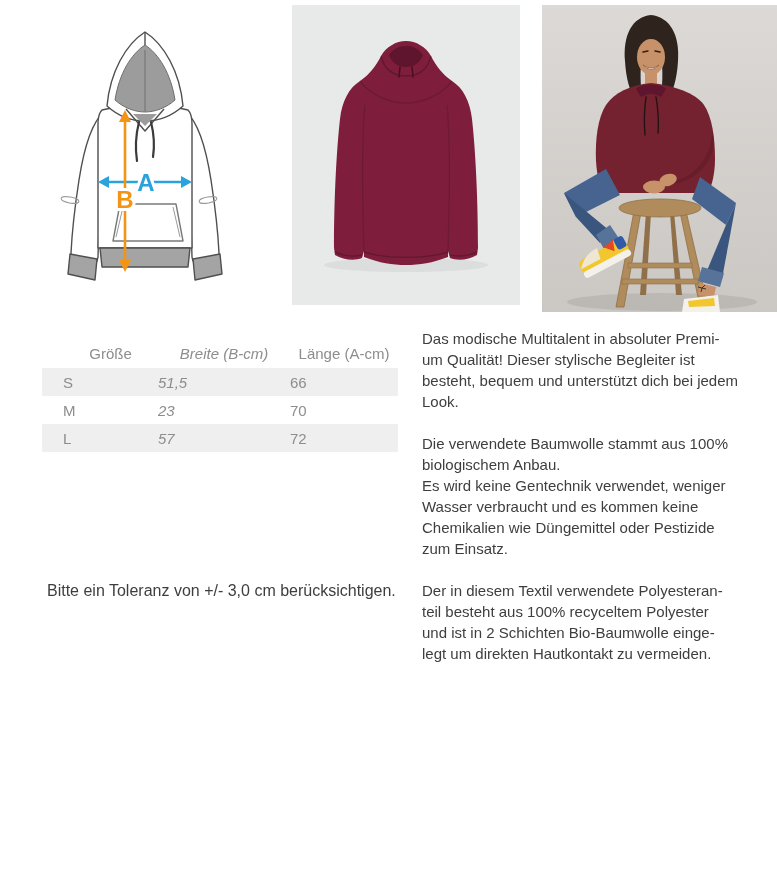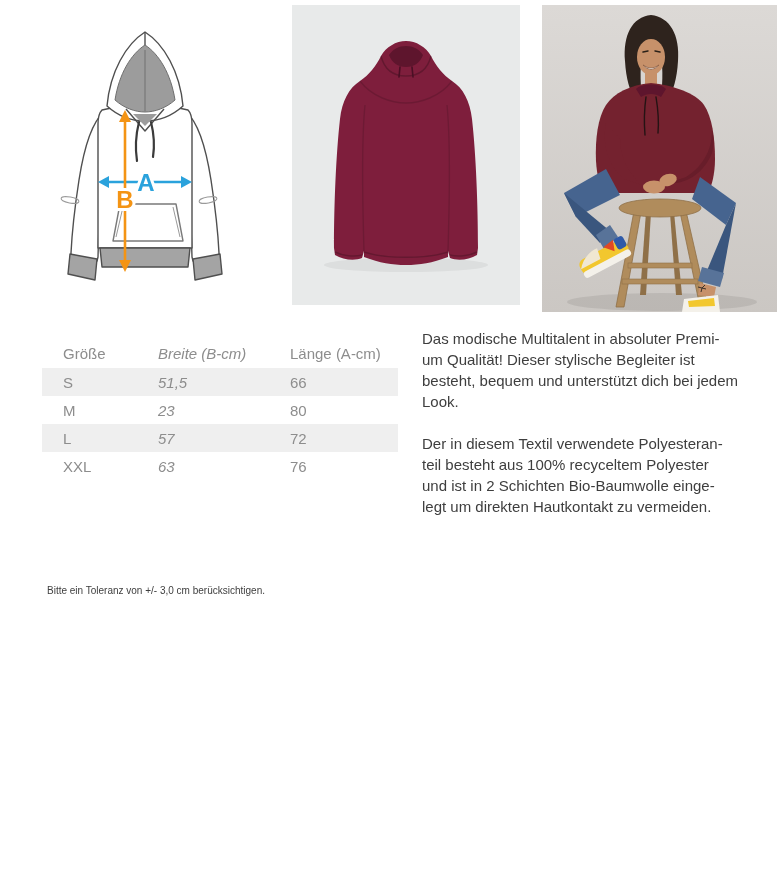--- a/index.html
+++ b/index.html
@@ -37,7 +37,7 @@
     color:var(--c-table-text, #8d8d8d);
   }
   .size-table th {
-    font-weight:normal; text-align:left;
+    font-weight:normal; text-align:center;
     height:30px; background:#ffffff;
   }
   .size-table td { height:28px; }

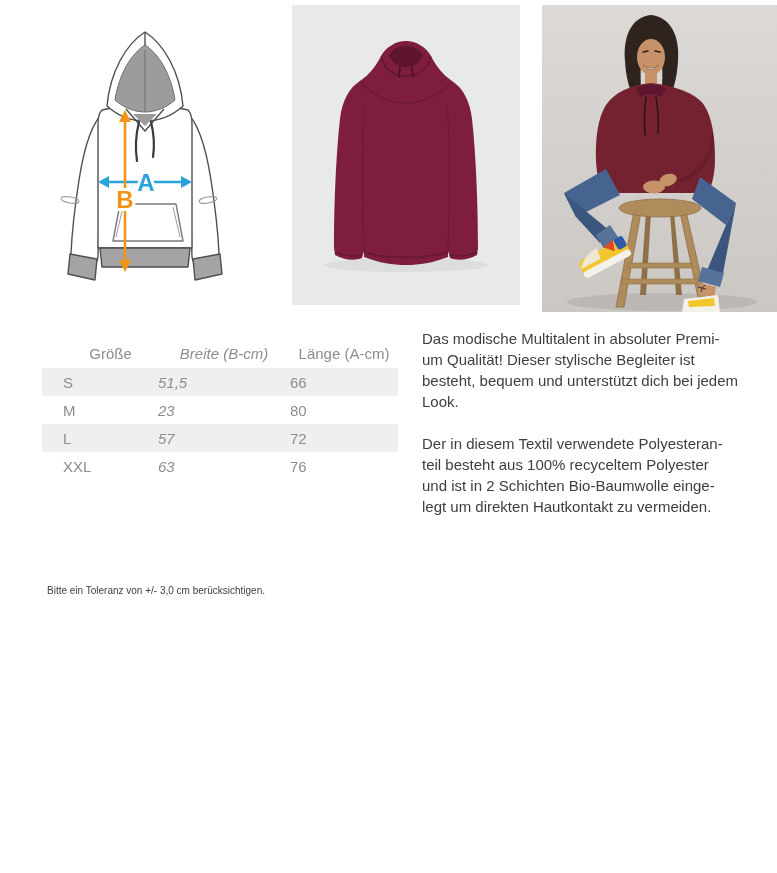--- a/index.html
+++ b/index.html
@@ -229,7 +229,7 @@
       <tr>
         <td>M</td>
         <td>23</td>
-        <td>80</td>
+        <td>70</td>
       </tr>
       <tr>
         <td>L</td>

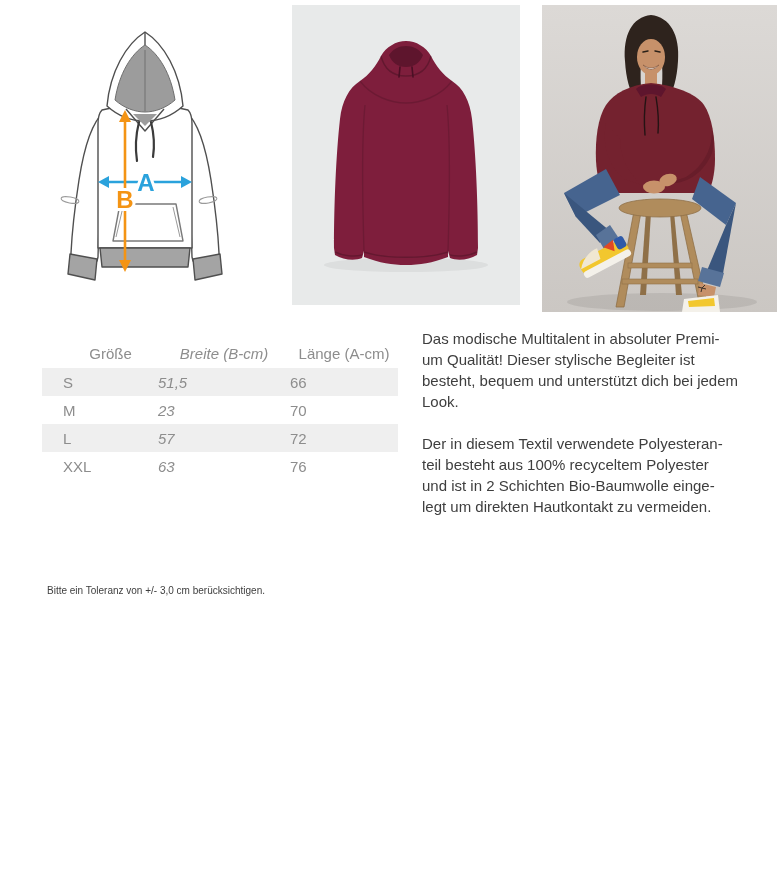--- a/index.html
+++ b/index.html
@@ -251,6 +251,12 @@
 um Qualität! Dieser stylische Begleiter ist
 besteht, bequem und unterstützt dich bei jedem
 Look.</div>
+    <div class="para">Die verwendete Baumwolle stammt aus 100%
+biologischem Anbau.
+Es wird keine Gentechnik verwendet, weniger
+Wasser verbraucht und es kommen keine
+Chemikalien wie Düngemittel oder Pestizide
+zum Einsatz.</div>
     <div class="para">Der in diesem Textil verwendete Polyesteran-
 teil besteht aus 100% recyceltem Polyester
 und ist in 2 Schichten Bio-Baumwolle einge-

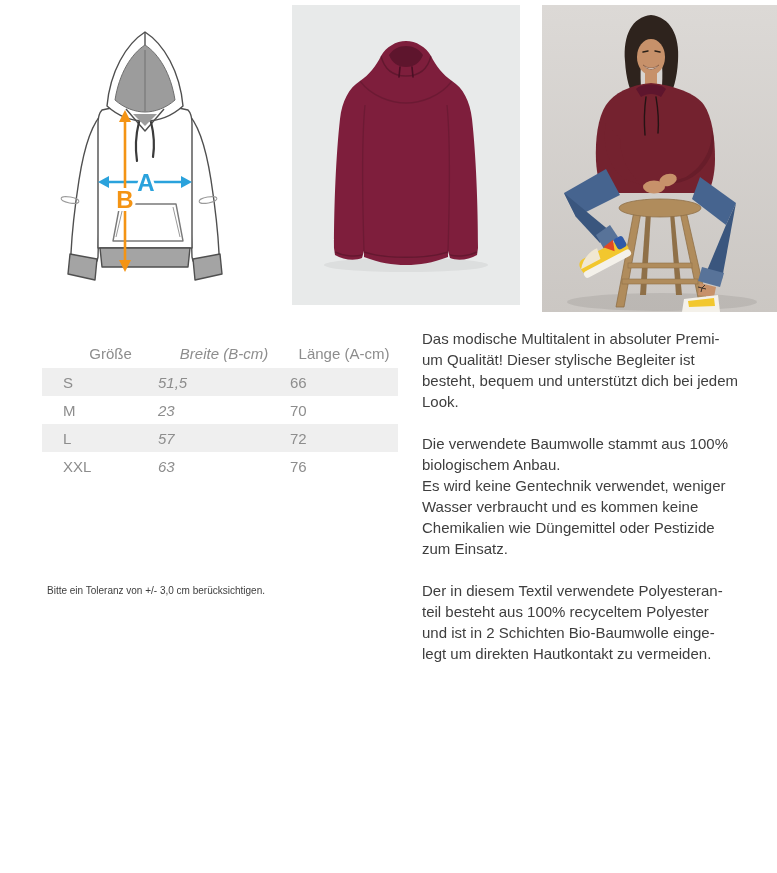--- a/index.html
+++ b/index.html
@@ -235,11 +235,6 @@
         <td>L</td>
         <td>57</td>
         <td>72</td>
-      </tr>
-      <tr>
-        <td>XXL</td>
-        <td>63</td>
-        <td>76</td>
       </tr>
     </tbody>
   </table>

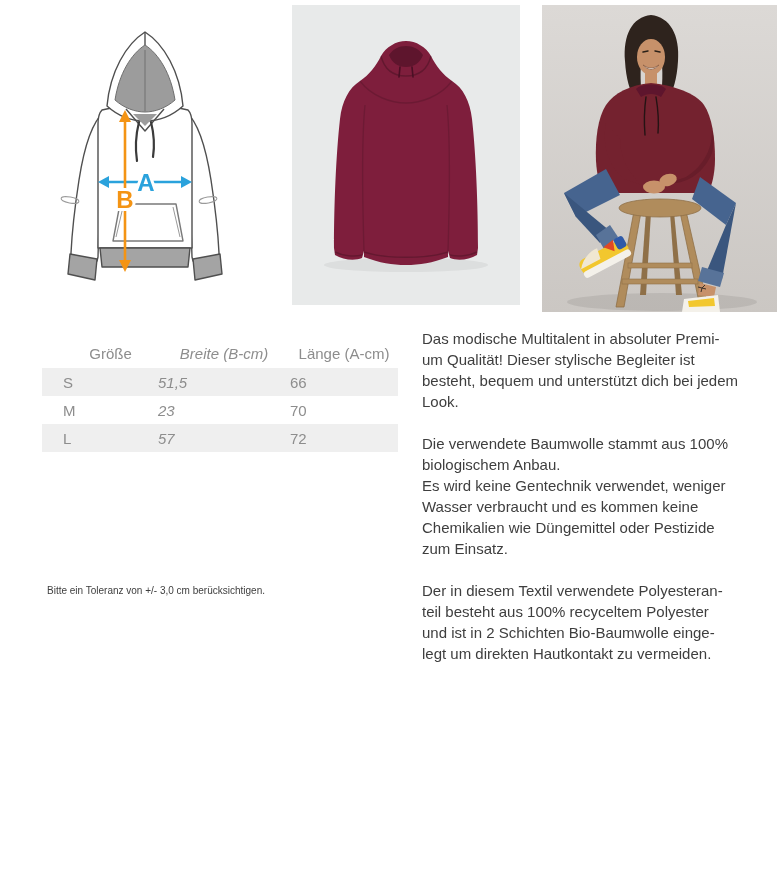--- a/index.html
+++ b/index.html
@@ -49,7 +49,7 @@
 
   .tolerance-note {
     position:absolute; left:47px; top:580px; width:370px;
-    font-size:10px; line-height:21px;
+    font-size:16px; line-height:21px;
     color:var(--c-body-text, #3e3e3e);
   }
 

